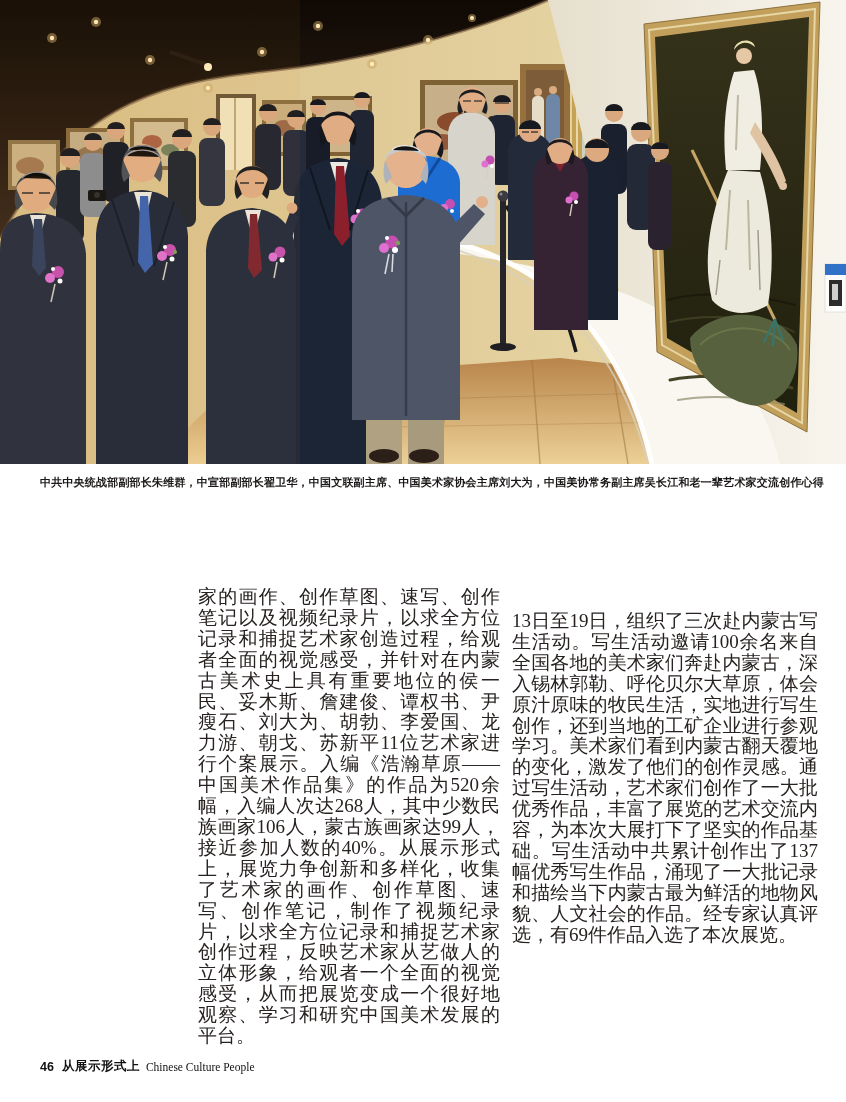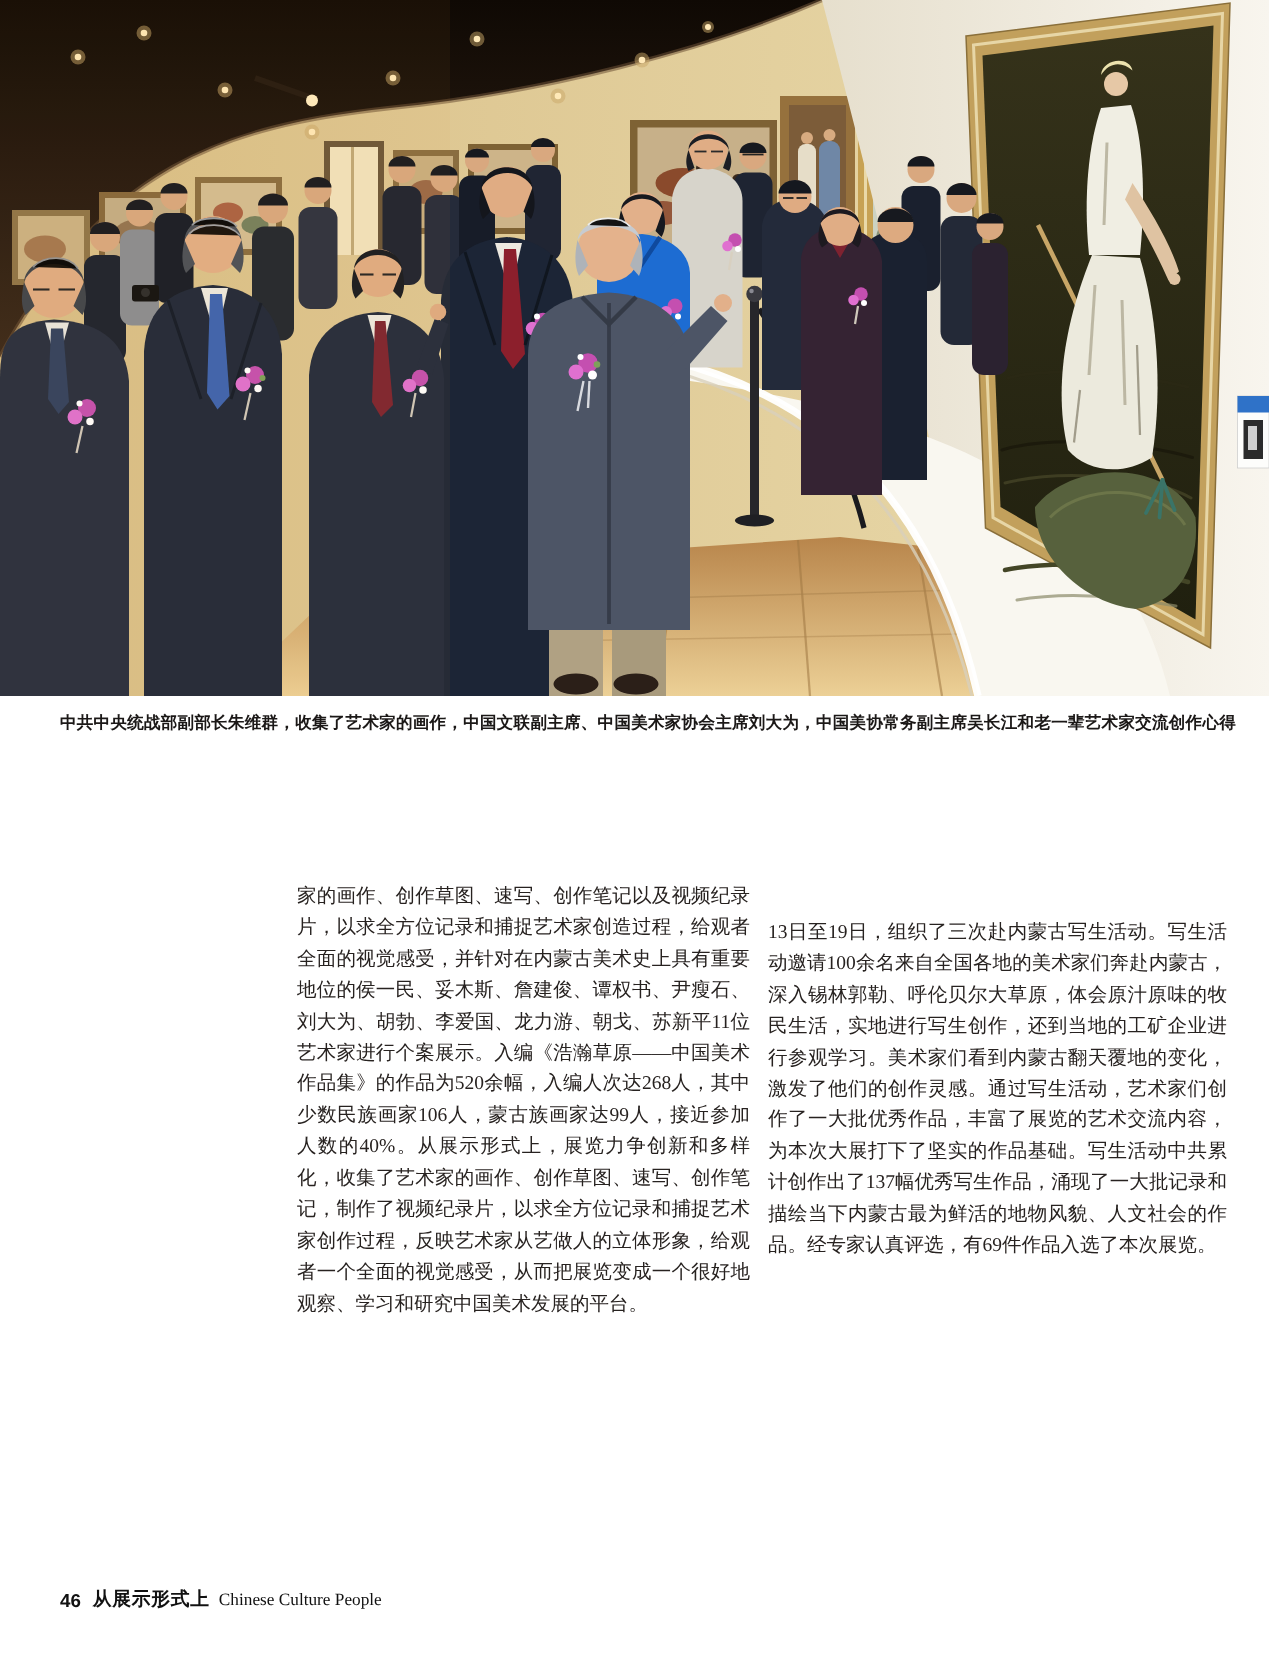--- a/index.html
+++ b/index.html
@@ -502,7 +502,7 @@
 </svg>
 </div>
 
-<div class="caption">中共中央统战部副部长朱维群，收集了艺术家的画作，中国文联副主席、中国美术家协会主席刘大为，中国美协常务副主席吴长江和老一辈艺术家交流创作心得</div>
+<div class="caption">中共中央统战部副部长朱维群，中宣部副部长翟卫华，中国文联副主席、中国美术家协会主席刘大为，中国美协常务副主席吴长江和老一辈艺术家交流创作心得</div>
 
 <div class="article">
   <div class="col col-left">

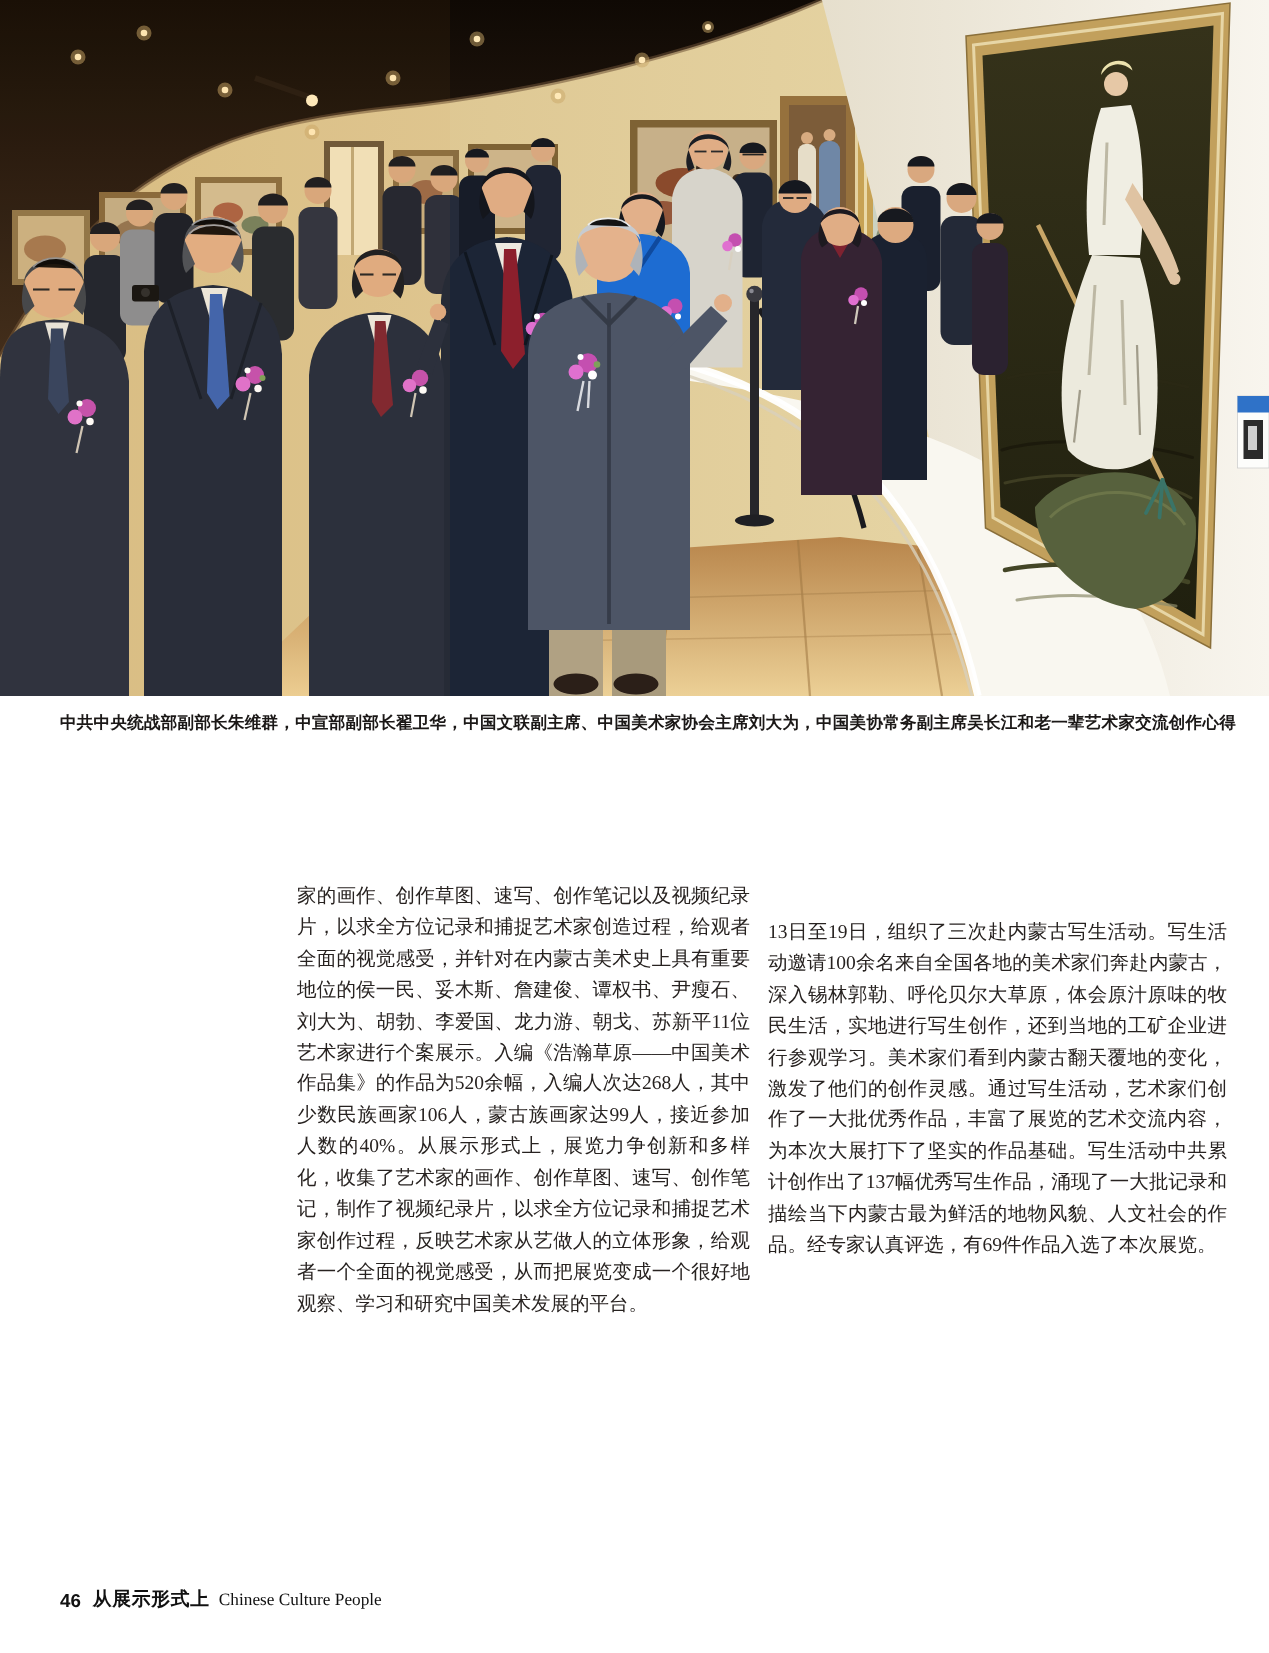--- a/index.html
+++ b/index.html
@@ -26,7 +26,7 @@
     position:absolute;left:198px;top:587px;width:620px;
     display:flex;gap:12px;
     font-family:"Liberation Serif",serif;
-    font-size:13px;line-height:20.9px;color:#272220;
+    font-size:19px;line-height:20.9px;color:#272220;
   }
   .col{text-align:justify;}
   .col-left{width:302px;}

